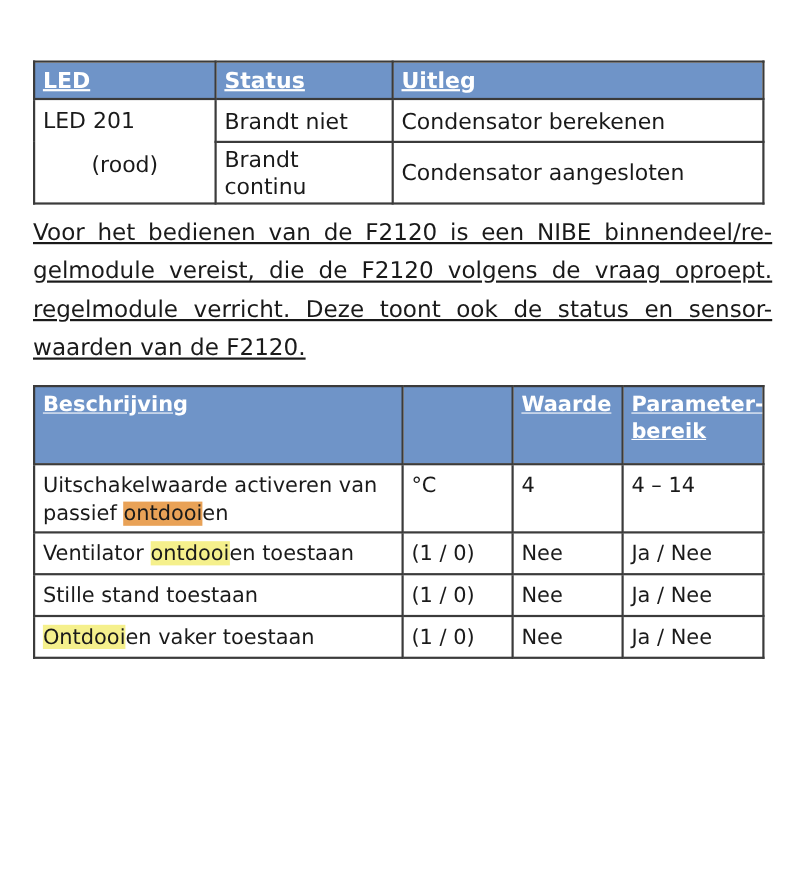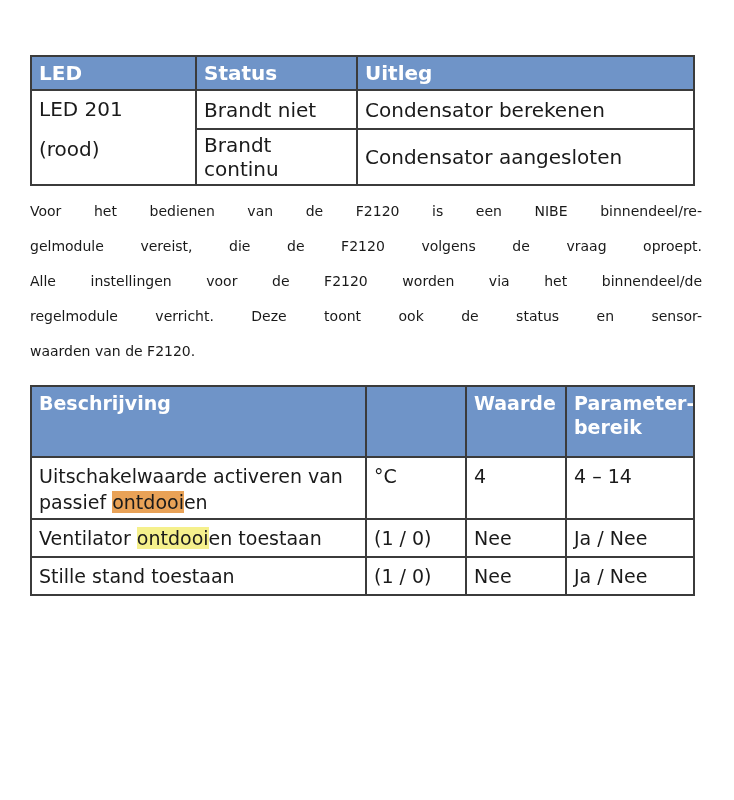--- a/index.html
+++ b/index.html
@@ -23,7 +23,7 @@
   th,td{border:2px solid var(--border-dark);overflow:hidden;}
   th{
     background:var(--header-blue);color:#fff;text-align:left;
-    font-weight:bold;vertical-align:top;padding:4px 7px;
+    font-weight:bold;vertical-align:top;padding:4px 7px;text-decoration:underline;
   }
   td{padding:3px 7px;vertical-align:middle;}
 

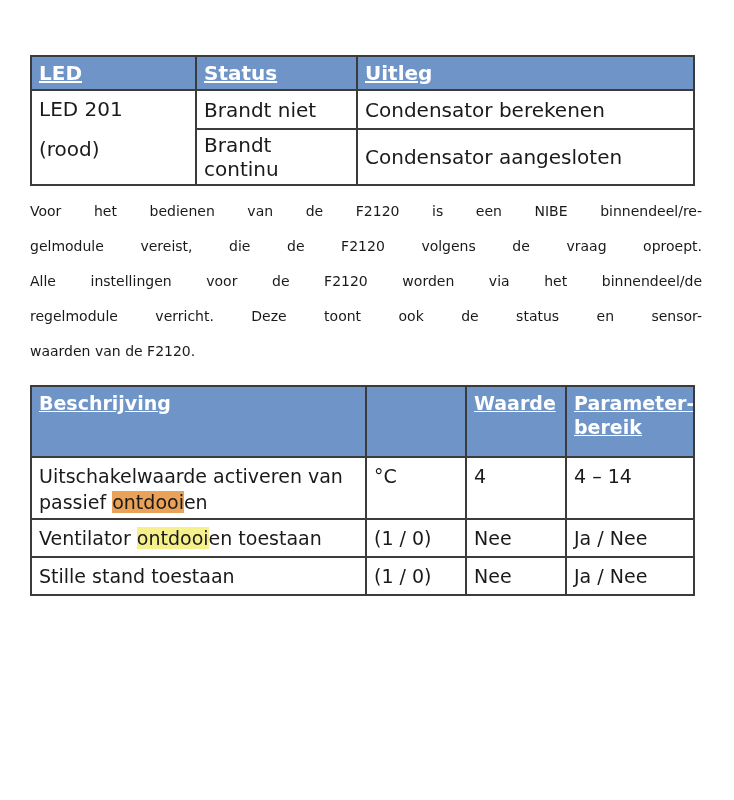--- a/index.html
+++ b/index.html
@@ -32,7 +32,7 @@
   .t1 th{font-size:20px;height:24px;vertical-align:middle;}
   .t1 td{height:31px;}
   .t1 .led-cell{vertical-align:top;padding-top:6px;line-height:24px;}
-  .t1 .led-line2{margin-top:16px;}
+  .t1 .led-line2{margin-top:16px;text-align:center;}
 
   
   h1.doc-heading{

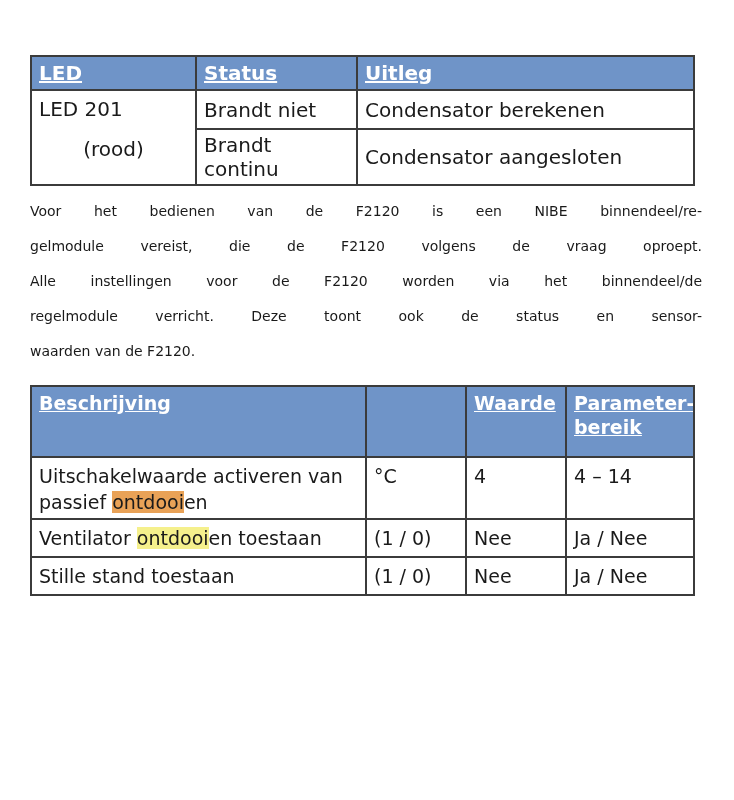--- a/index.html
+++ b/index.html
@@ -42,7 +42,7 @@
   }
 
   
-  .para{margin-top:8px;width:672px;font-size:14px;line-height:35px;}
+  .para{margin-top:8px;width:672px;font-size:21px;line-height:35px;text-decoration:underline;}
   .para-line{text-align:justify;text-align-last:justify;white-space:normal;}
   .para-line.last{text-align:right;text-align-last:left;}
 

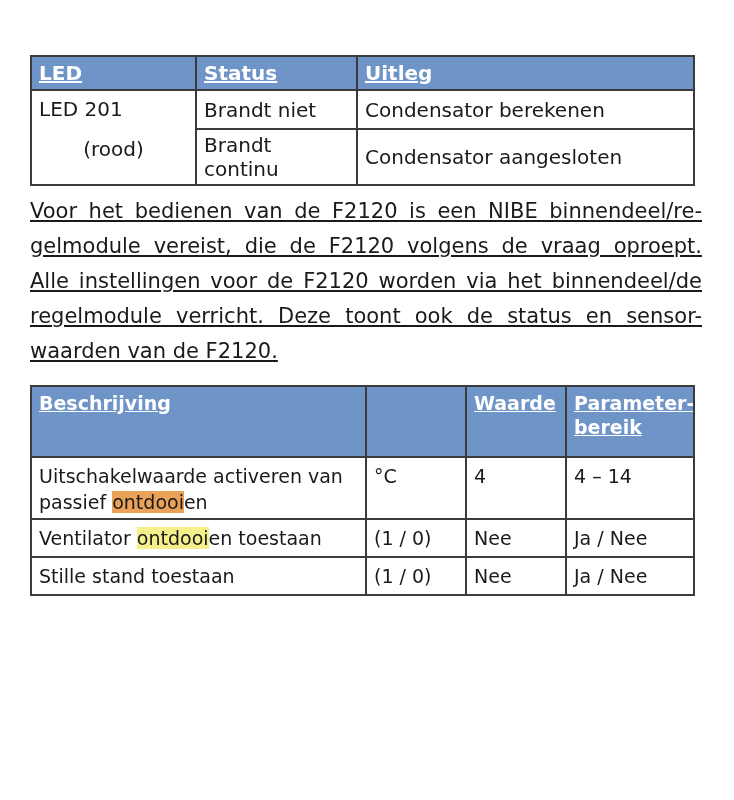--- a/index.html
+++ b/index.html
@@ -95,7 +95,6 @@
   <div class="para">
     <div class="para-line">Voor het bedienen van de F2120 is een NIBE binnendeel/re-</div>
     <div class="para-line">gelmodule vereist, die de F2120 volgens de vraag oproept.</div>
-    <div class="para-line">Alle instellingen voor de F2120 worden via het binnendeel/de</div>
     <div class="para-line">regelmodule verricht. Deze toont ook de status en sensor-</div>
     <div class="para-line last">waarden van de F2120.</div>
   </div>

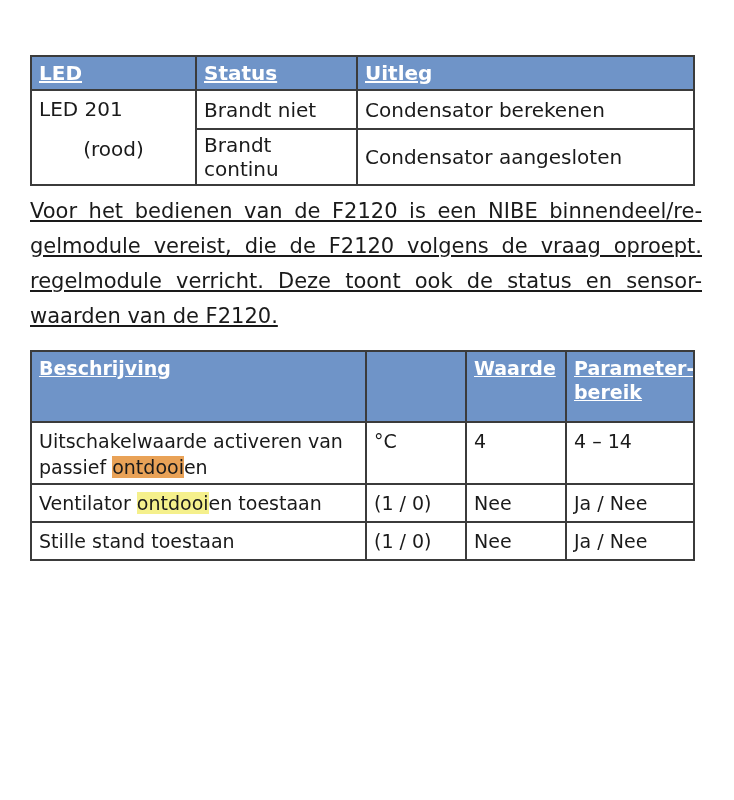--- a/index.html
+++ b/index.html
@@ -136,6 +136,12 @@
         <td>Nee</td>
         <td>Ja / Nee</td>
       </tr>
+      <tr>
+        <td class="r-short"><span class="hl-yellow">Ontdooi</span><span>en vaker toestaan</span></td>
+        <td>(1 / 0)</td>
+        <td>Nee</td>
+        <td>Ja / Nee</td>
+      </tr>
     </tbody>
   </table>
 

